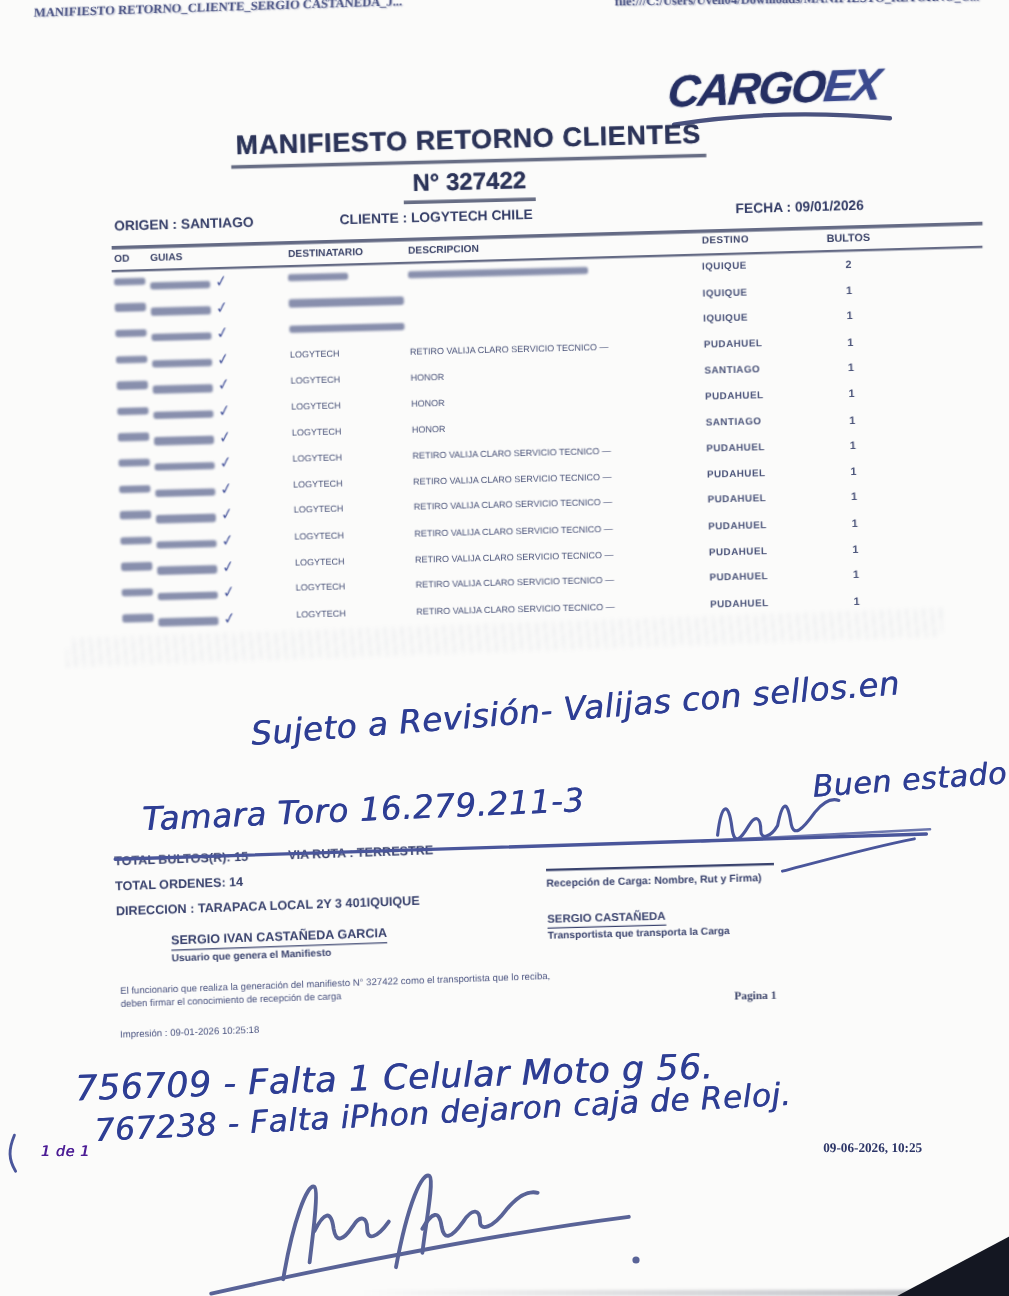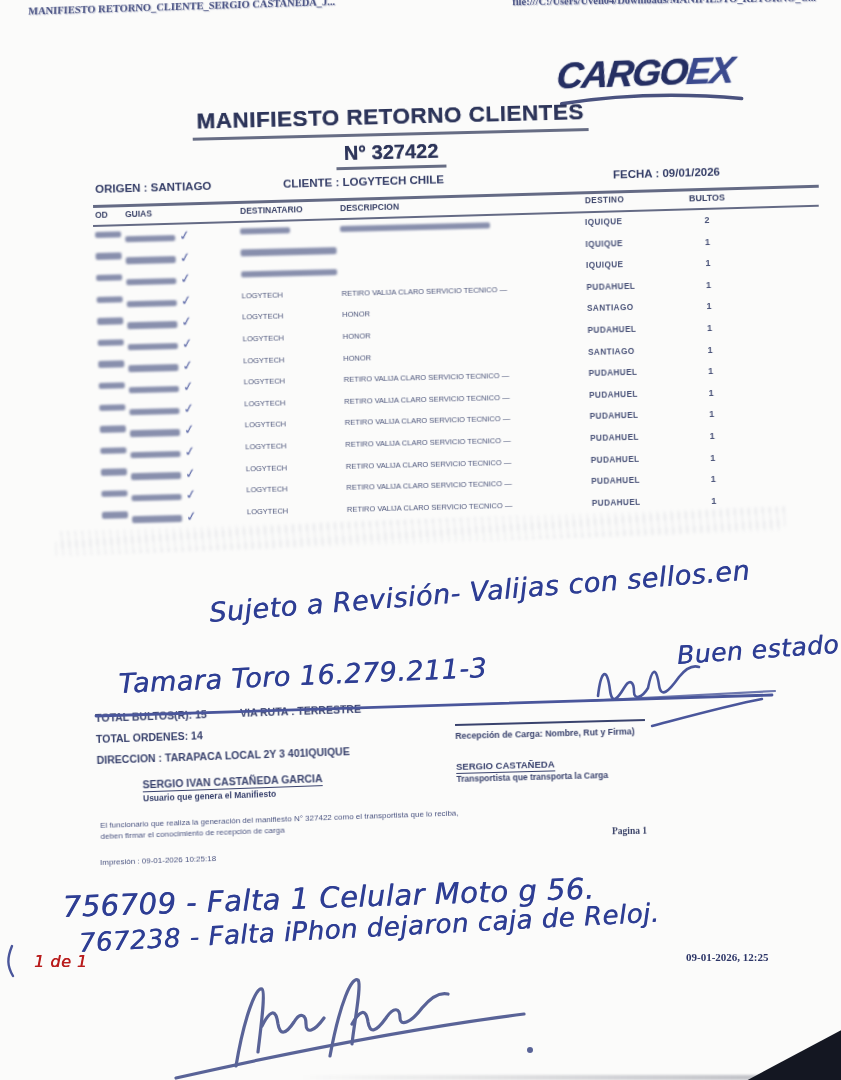--- a/index.html
+++ b/index.html
@@ -60,7 +60,7 @@
   .hw-tamara{left:118px;top:668px;font-size:27px;transform:rotate(-2.5deg);}
   .hw-missing1{left:62px;top:890px;font-size:29px;transform:rotate(-2deg);}
   .hw-missing2{left:78px;top:928px;font-size:26px;transform:rotate(-3deg);}
-  .hw-pageind{left:34px;top:952px;font-size:16px;color:#b91c1c;}
+  .hw-pageind{left:34px;top:952px;font-size:12px;color:#4c1d95;}
   
   .totals-left{position:absolute;left:95px;top:712px;transform:rotate(-2deg);transform-origin:0 0;
         font-size:10.5px;font-weight:bold;color:#39426d;filter:blur(.3px);}

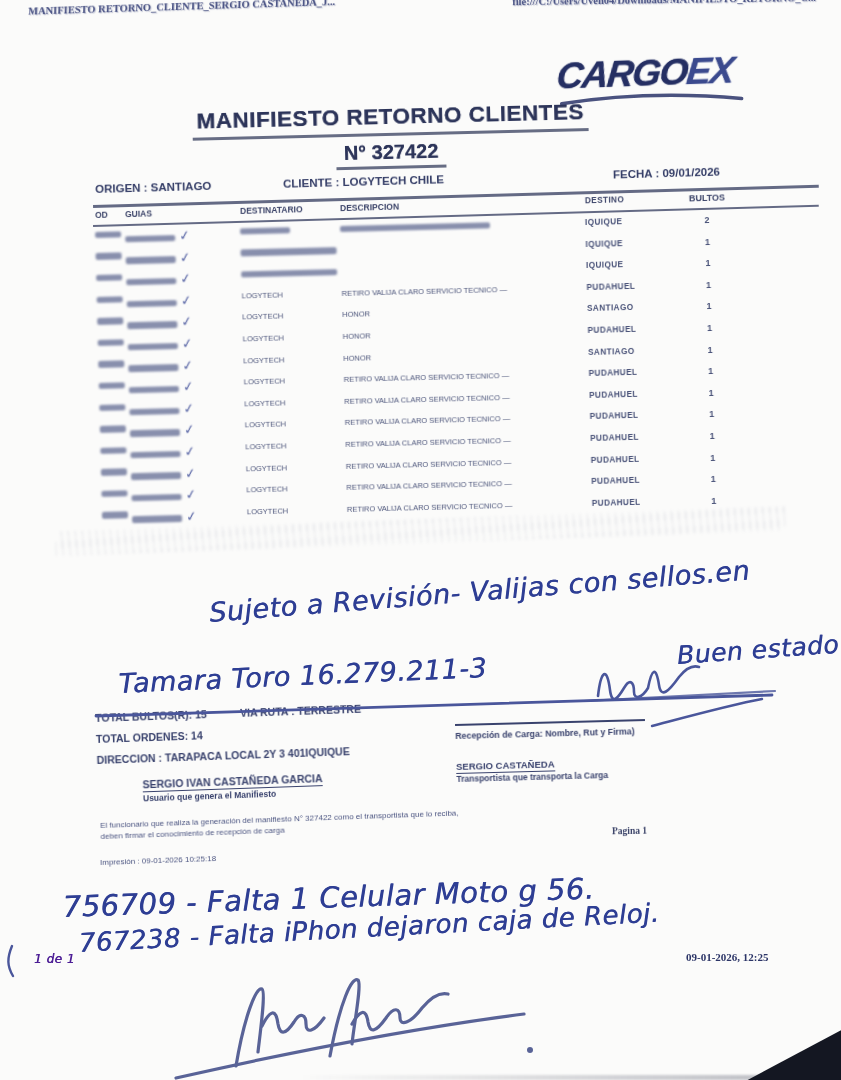--- a/index.html
+++ b/index.html
@@ -287,7 +287,7 @@
   <div class="impresion">Impresión : 09-01-2026 10:25:18</div>
   <div class="pagina">Pagina 1</div>
 
-  <div class="timestamp">09-01-2026, 12:25</div>
+  <div class="timestamp">09-06-2026, 10:25</div>
 
   <svg class="ink" width="841" height="1080" viewBox="0 0 841 1080">
     <g stroke="#4a569b" fill="none" stroke-linecap="round">

